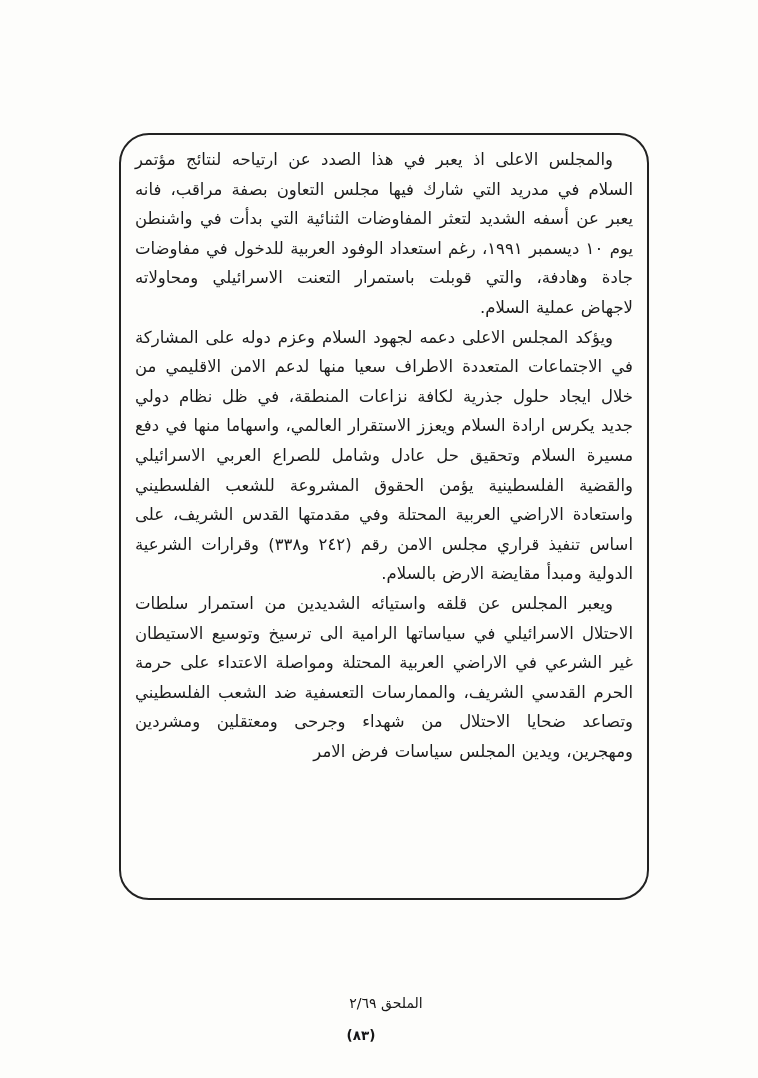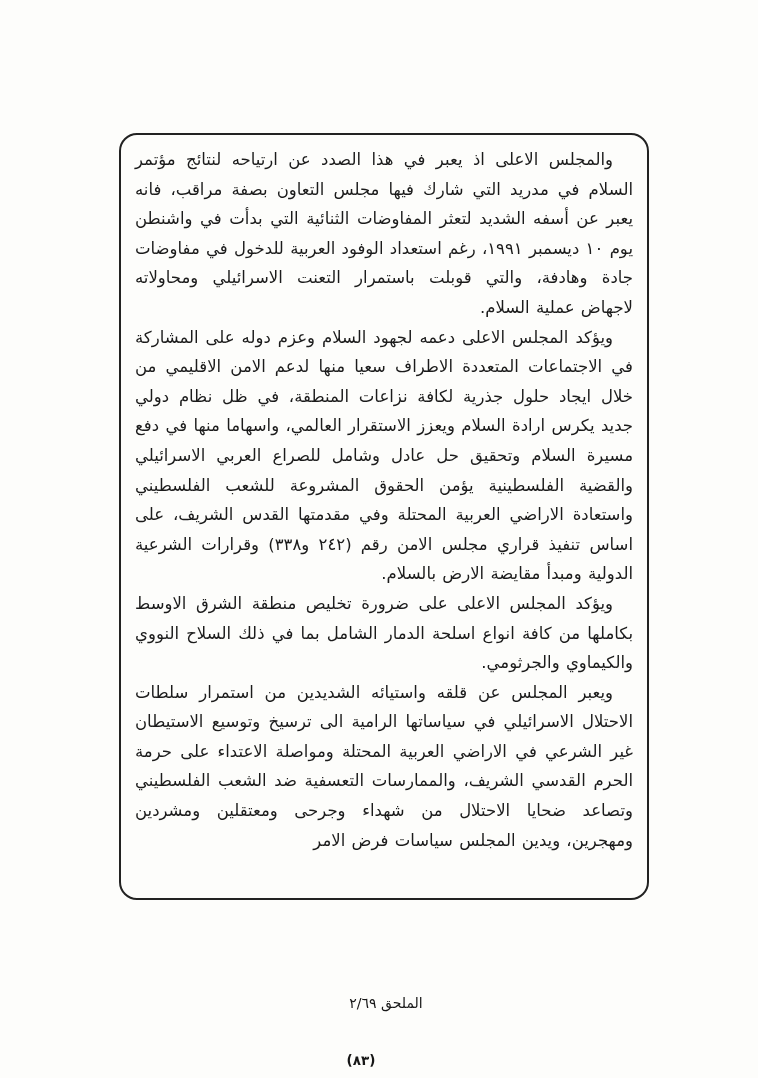--- a/index.html
+++ b/index.html
@@ -25,7 +25,7 @@
     height: 767px;
     box-sizing: border-box;
     border: 2.2px solid #222222;
-    border-radius: 18px;
+    border-radius: 30px;
     padding: 10px 14px 11px 14px;
     overflow: hidden;
     direction: rtl;

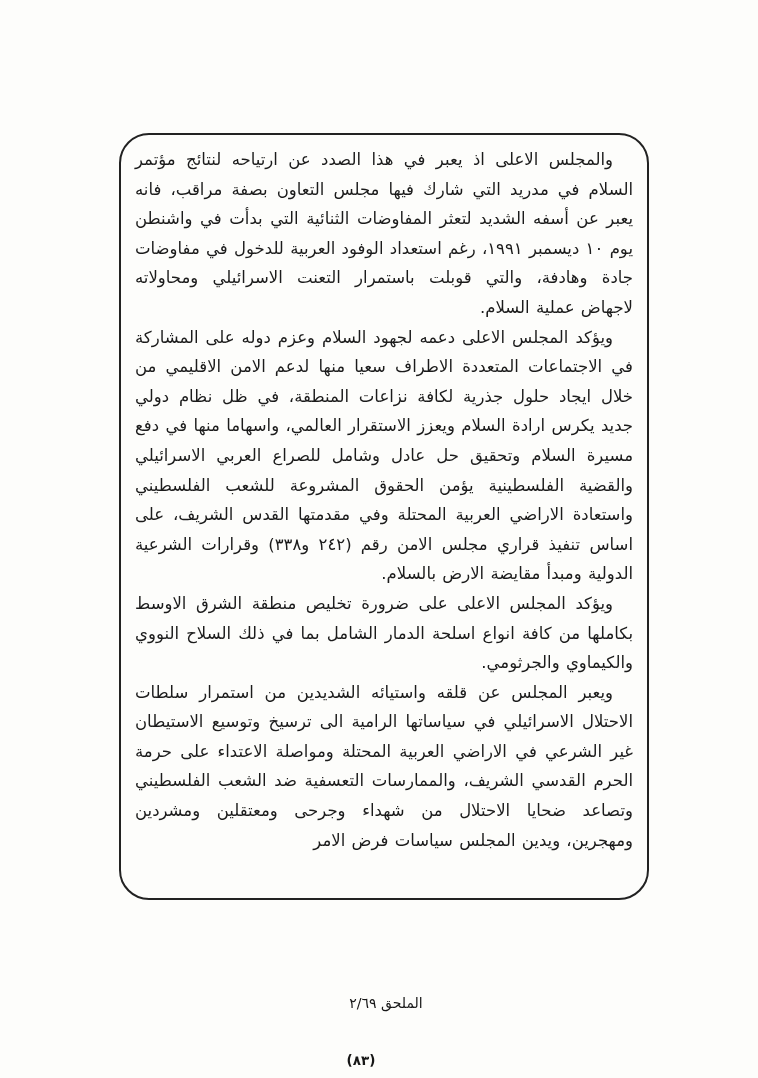--- a/index.html
+++ b/index.html
@@ -75,7 +75,6 @@
   <div class="text-box">
     <p class="para">والمجلس الاعلى اذ يعبر في هذا الصدد عن ارتياحه لنتائج مؤتمر السلام في مدريد التي شارك فيها مجلس التعاون بصفة مراقب، فانه يعبر عن أسفه الشديد لتعثر المفاوضات الثنائية التي بدأت في واشنطن يوم ١٠ ديسمبر ١٩٩١، رغم استعداد الوفود العربية للدخول في مفاوضات جادة وهادفة، والتي قوبلت باستمرار التعنت الاسرائيلي ومحاولاته لاجهاض عملية السلام.</p>
     <p class="para">ويؤكد المجلس الاعلى دعمه لجهود السلام وعزم دوله على المشاركة في الاجتماعات المتعددة الاطراف سعيا منها لدعم الامن الاقليمي من خلال ايجاد حلول جذرية لكافة نزاعات المنطقة، في ظل نظام دولي جديد يكرس ارادة السلام ويعزز الاستقرار العالمي، واسهاما منها في دفع مسيرة السلام وتحقيق حل عادل وشامل للصراع العربي الاسرائيلي والقضية الفلسطينية يؤمن الحقوق المشروعة للشعب الفلسطيني واستعادة الاراضي العربية المحتلة وفي مقدمتها القدس الشريف، على اساس تنفيذ قراري مجلس الامن رقم (٢٤٢ و٣٣٨) وقرارات الشرعية الدولية ومبدأ مقايضة الارض بالسلام.</p>
-    <p class="para">ويؤكد المجلس الاعلى على ضرورة تخليص منطقة الشرق الاوسط بكاملها من كافة انواع اسلحة الدمار الشامل بما في ذلك السلاح النووي والكيماوي والجرثومي.</p>
     <p class="para">ويعبر المجلس عن قلقه واستيائه الشديدين من استمرار سلطات الاحتلال الاسرائيلي في سياساتها الرامية الى ترسيخ وتوسيع الاستيطان غير الشرعي في الاراضي العربية المحتلة ومواصلة الاعتداء على حرمة الحرم القدسي الشريف، والممارسات التعسفية ضد الشعب الفلسطيني وتصاعد ضحايا الاحتلال من شهداء وجرحى ومعتقلين ومشردين ومهجرين، ويدين المجلس سياسات فرض الامر</p>
   </div>
 

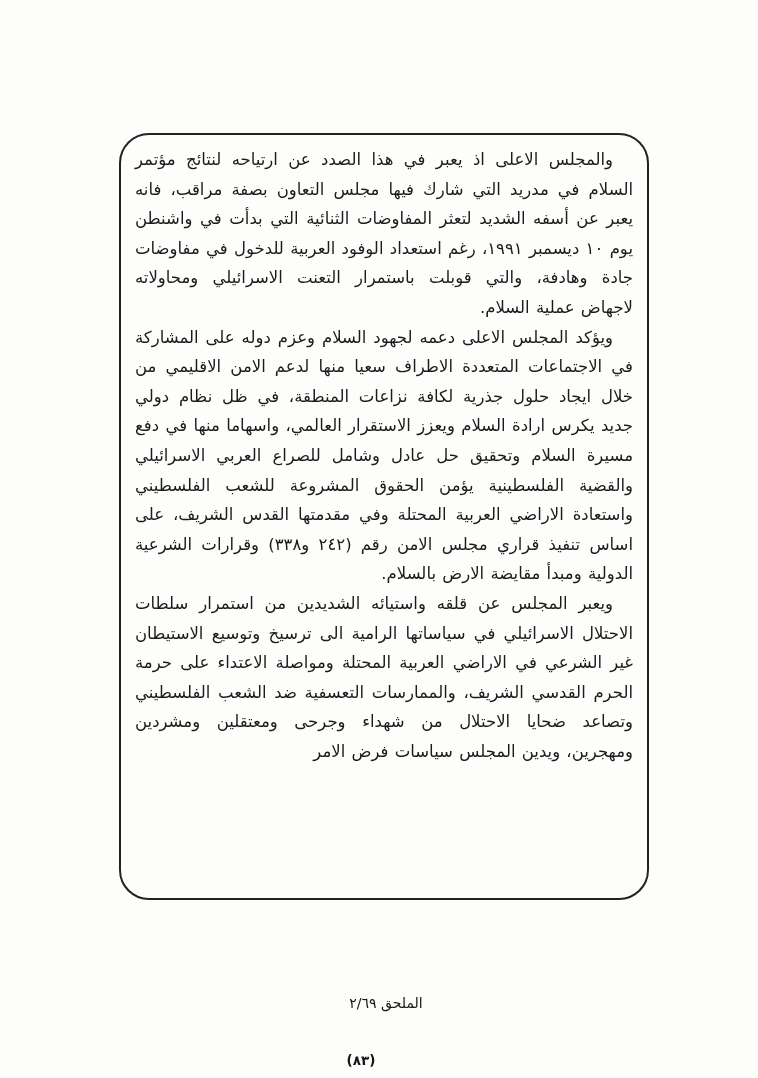--- a/index.html
+++ b/index.html
@@ -56,7 +56,7 @@
   }
   .footer-pagenum {
     position: absolute;
-    top: 1052px;
+    top: 1027px;
     left: 332px;
     width: 58px;
     text-align: center;

